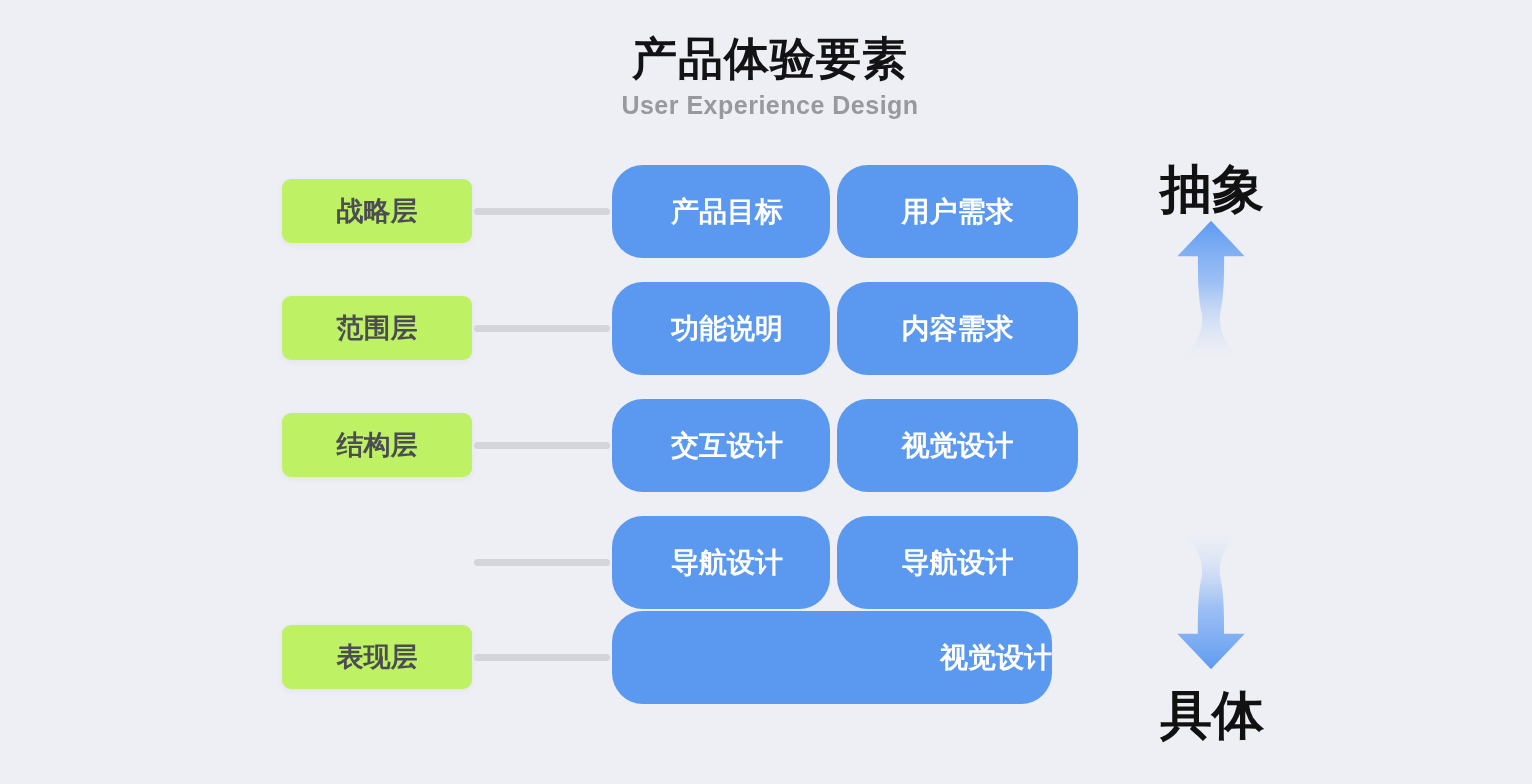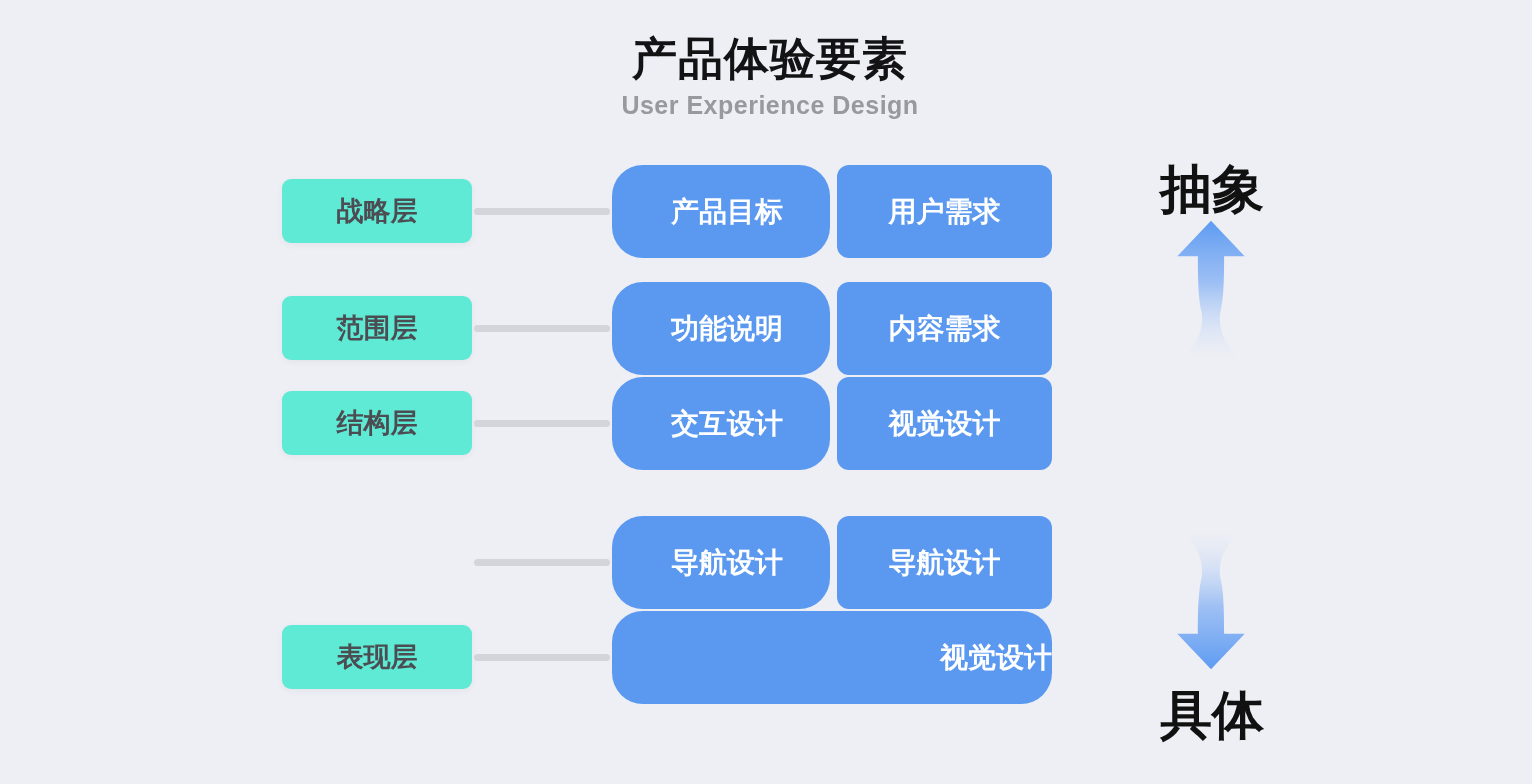--- a/index.html
+++ b/index.html
@@ -26,7 +26,7 @@
   .row { position:absolute; left:0; width:100%; height:93px; }
   .label-box {
     position:absolute; left:282px; top:14px; width:190px; height:64px;
-    background:#5eead4; border-radius:9px;
+    background:#bef264; border-radius:9px;
     display:flex; align-items:center; justify-content:center;
     box-shadow:0 2px 6px rgba(60,70,90,0.06);
   }

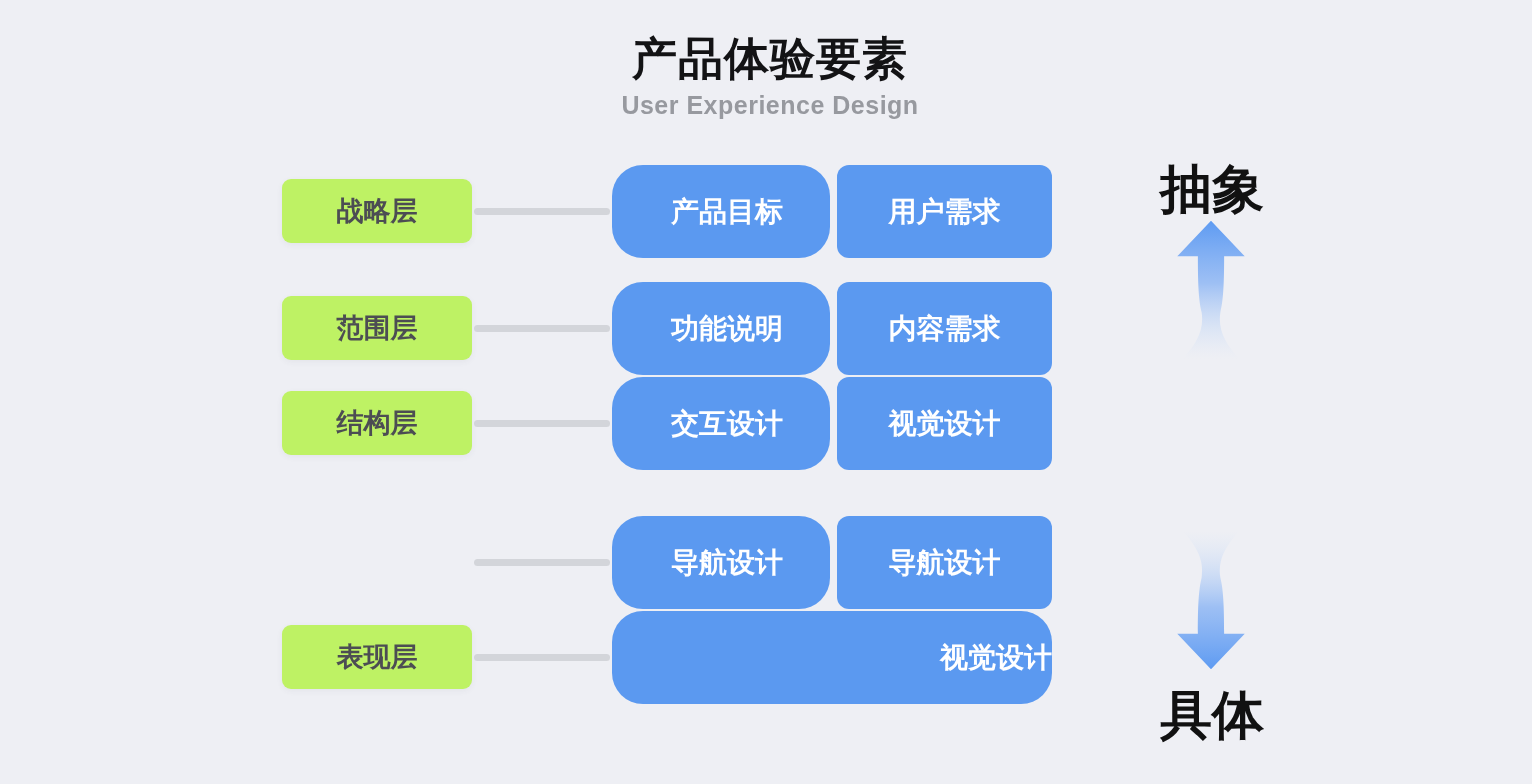--- a/index.html
+++ b/index.html
@@ -41,7 +41,7 @@
   }
   .item-box span { font-size:28px; font-weight:700; color:#FFFFFF; }
   .item-1 { left:612px; width:218px;padding-left:12px; }
-  .item-2 { left:837px; width:215px;border-radius:12px; }
+  .item-2 { left:837px; width:241px; }
   .item-wide { left:612px; width:440px;justify-content:flex-end; }
 
   .row-1 { top:165px; }

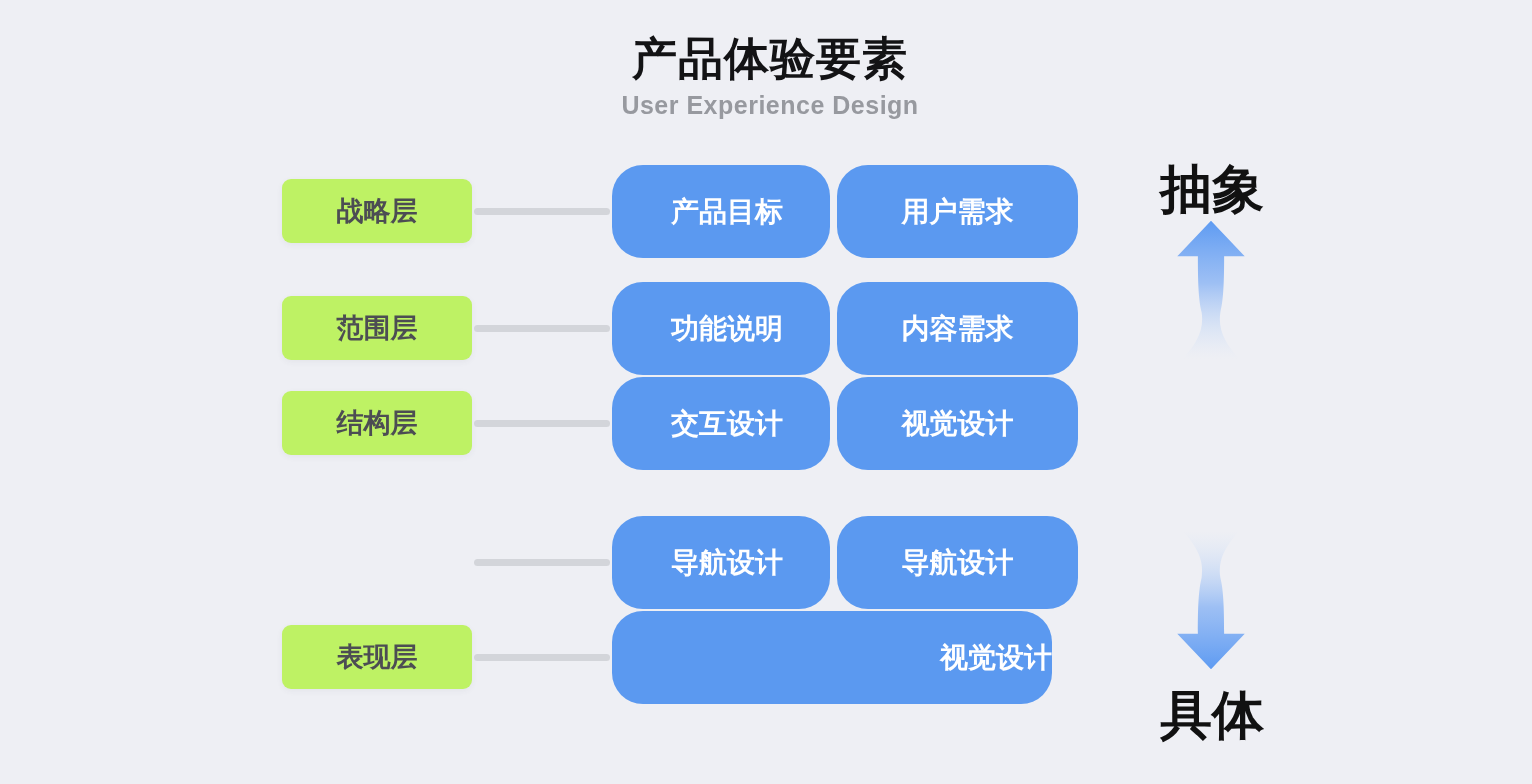--- a/index.html
+++ b/index.html
@@ -46,7 +46,7 @@
 
   .row-1 { top:165px; }
   .row-2 { top:282px; }
-  .row-3 { top:377px; }
+  .row-3 { top:399px; }
   .row-4 { top:516px; }
   .row-5 { top:611px; }
 

